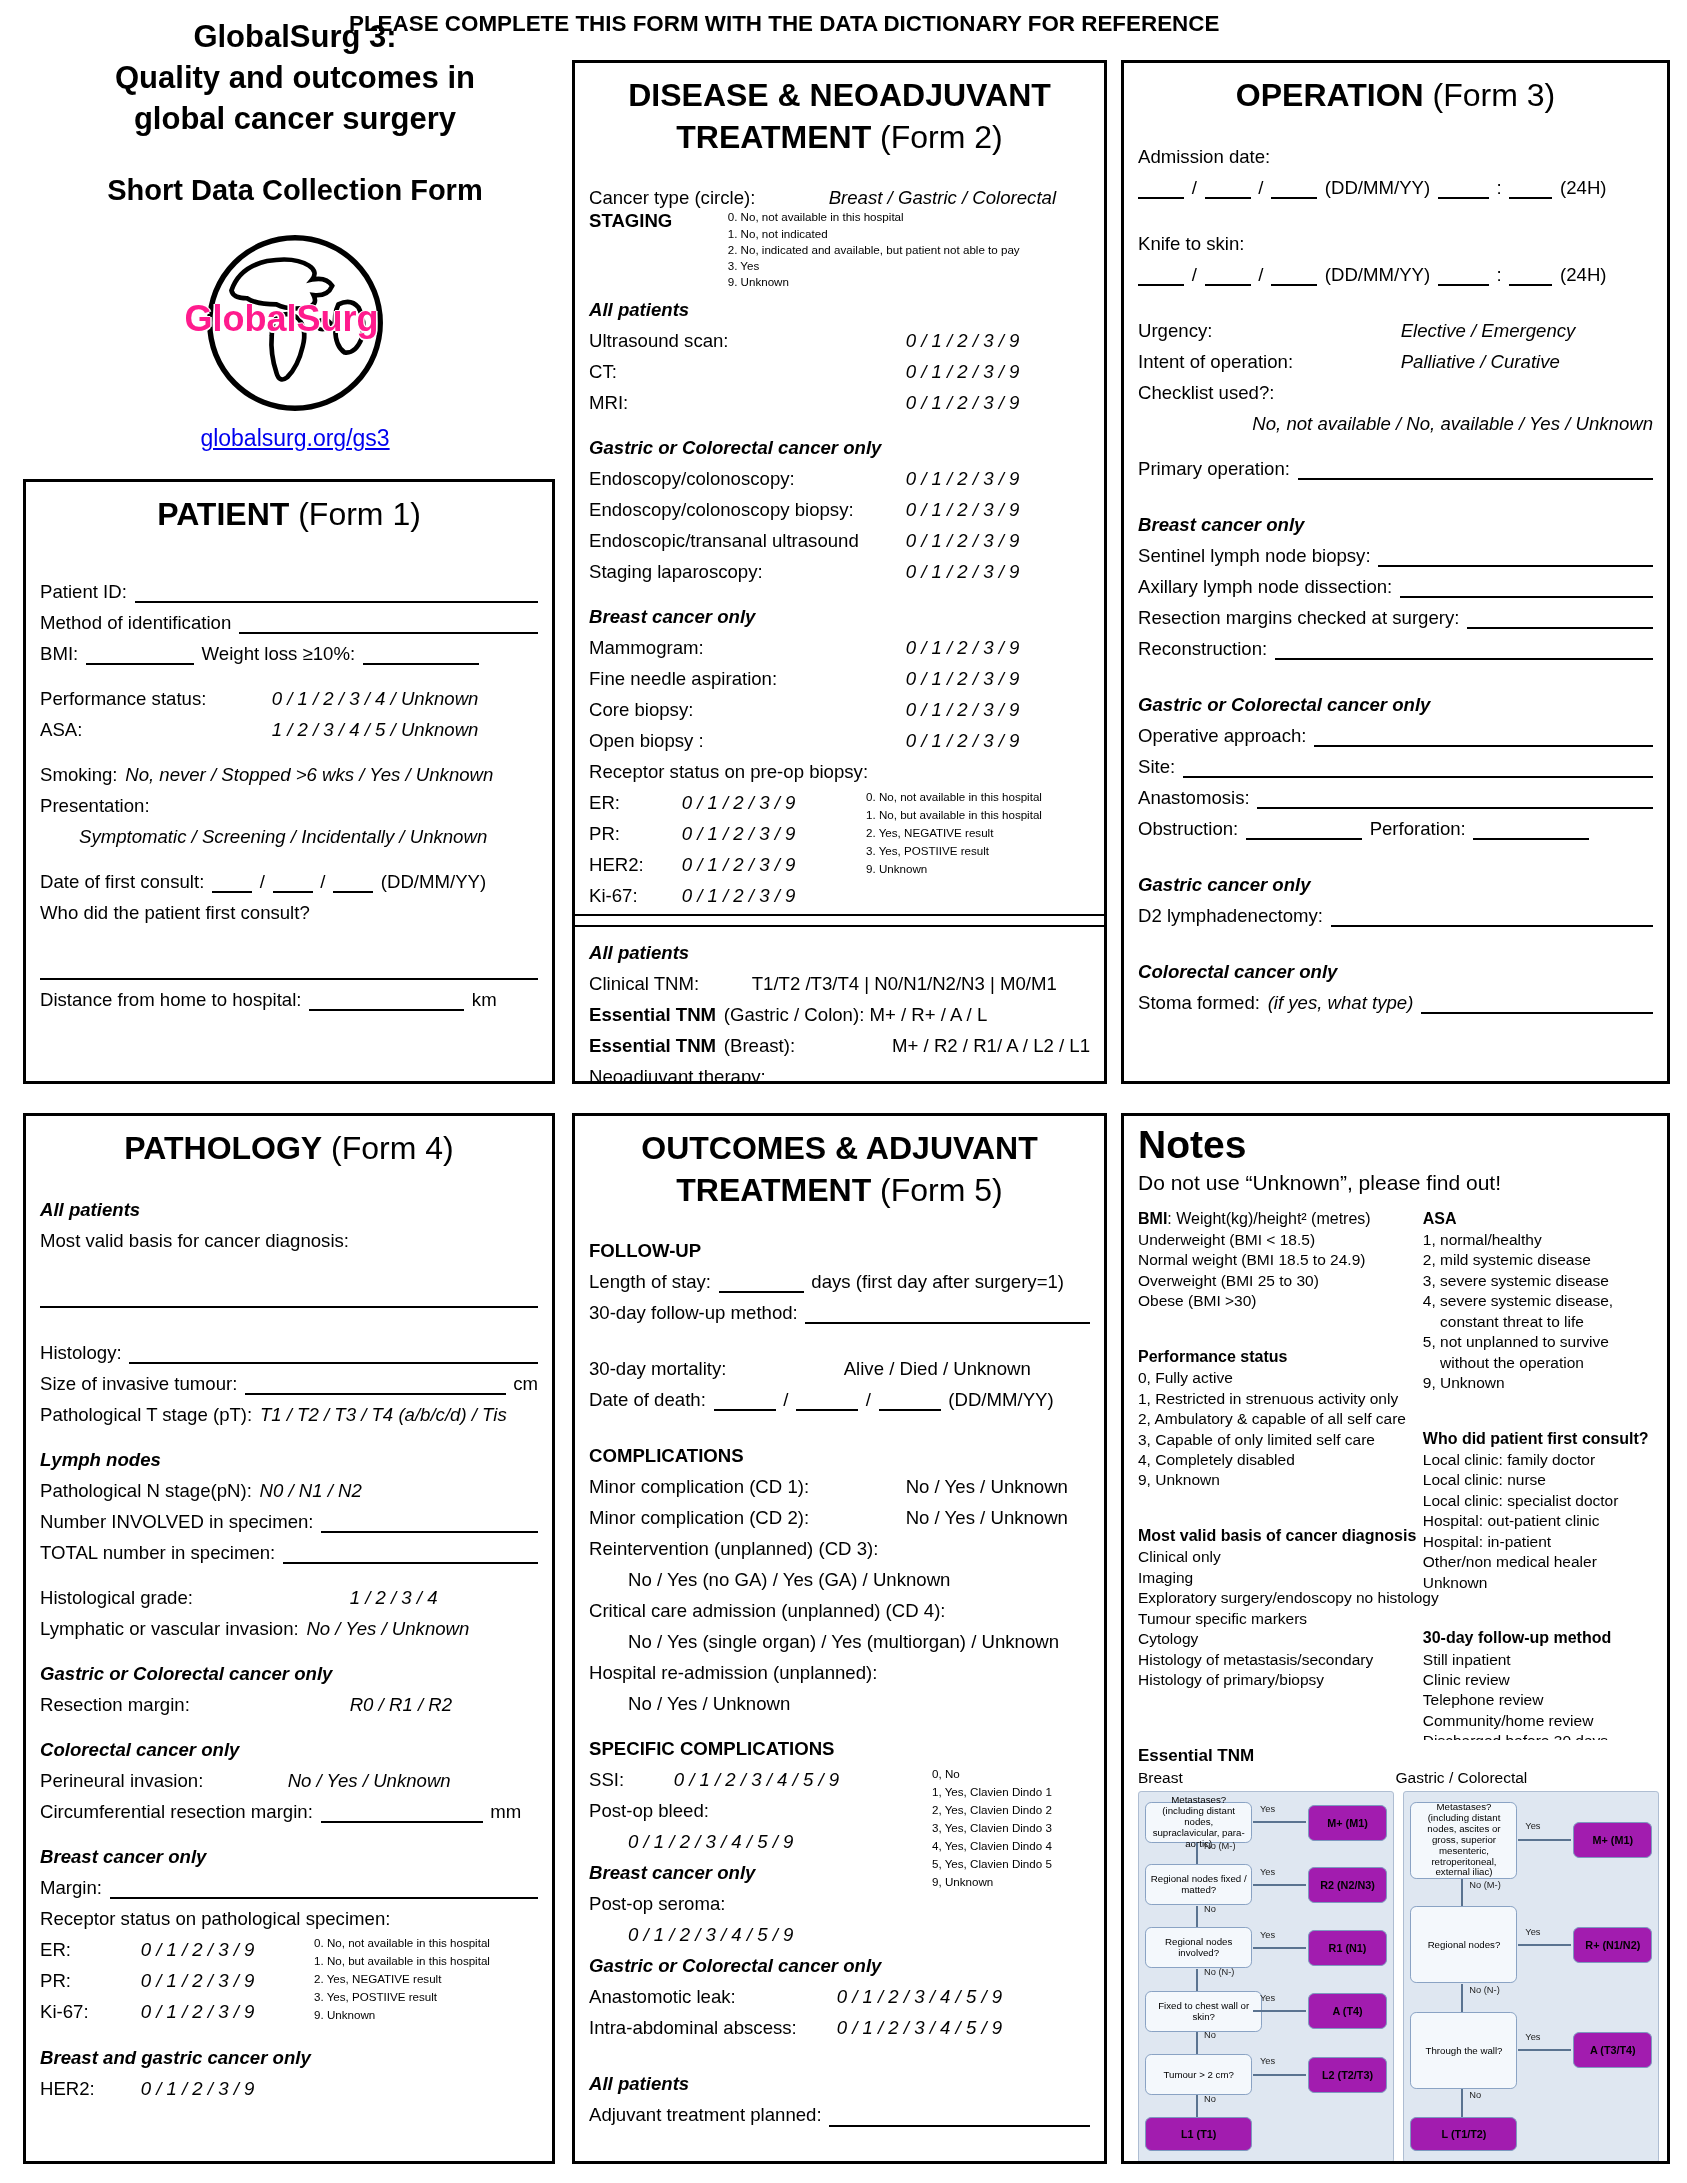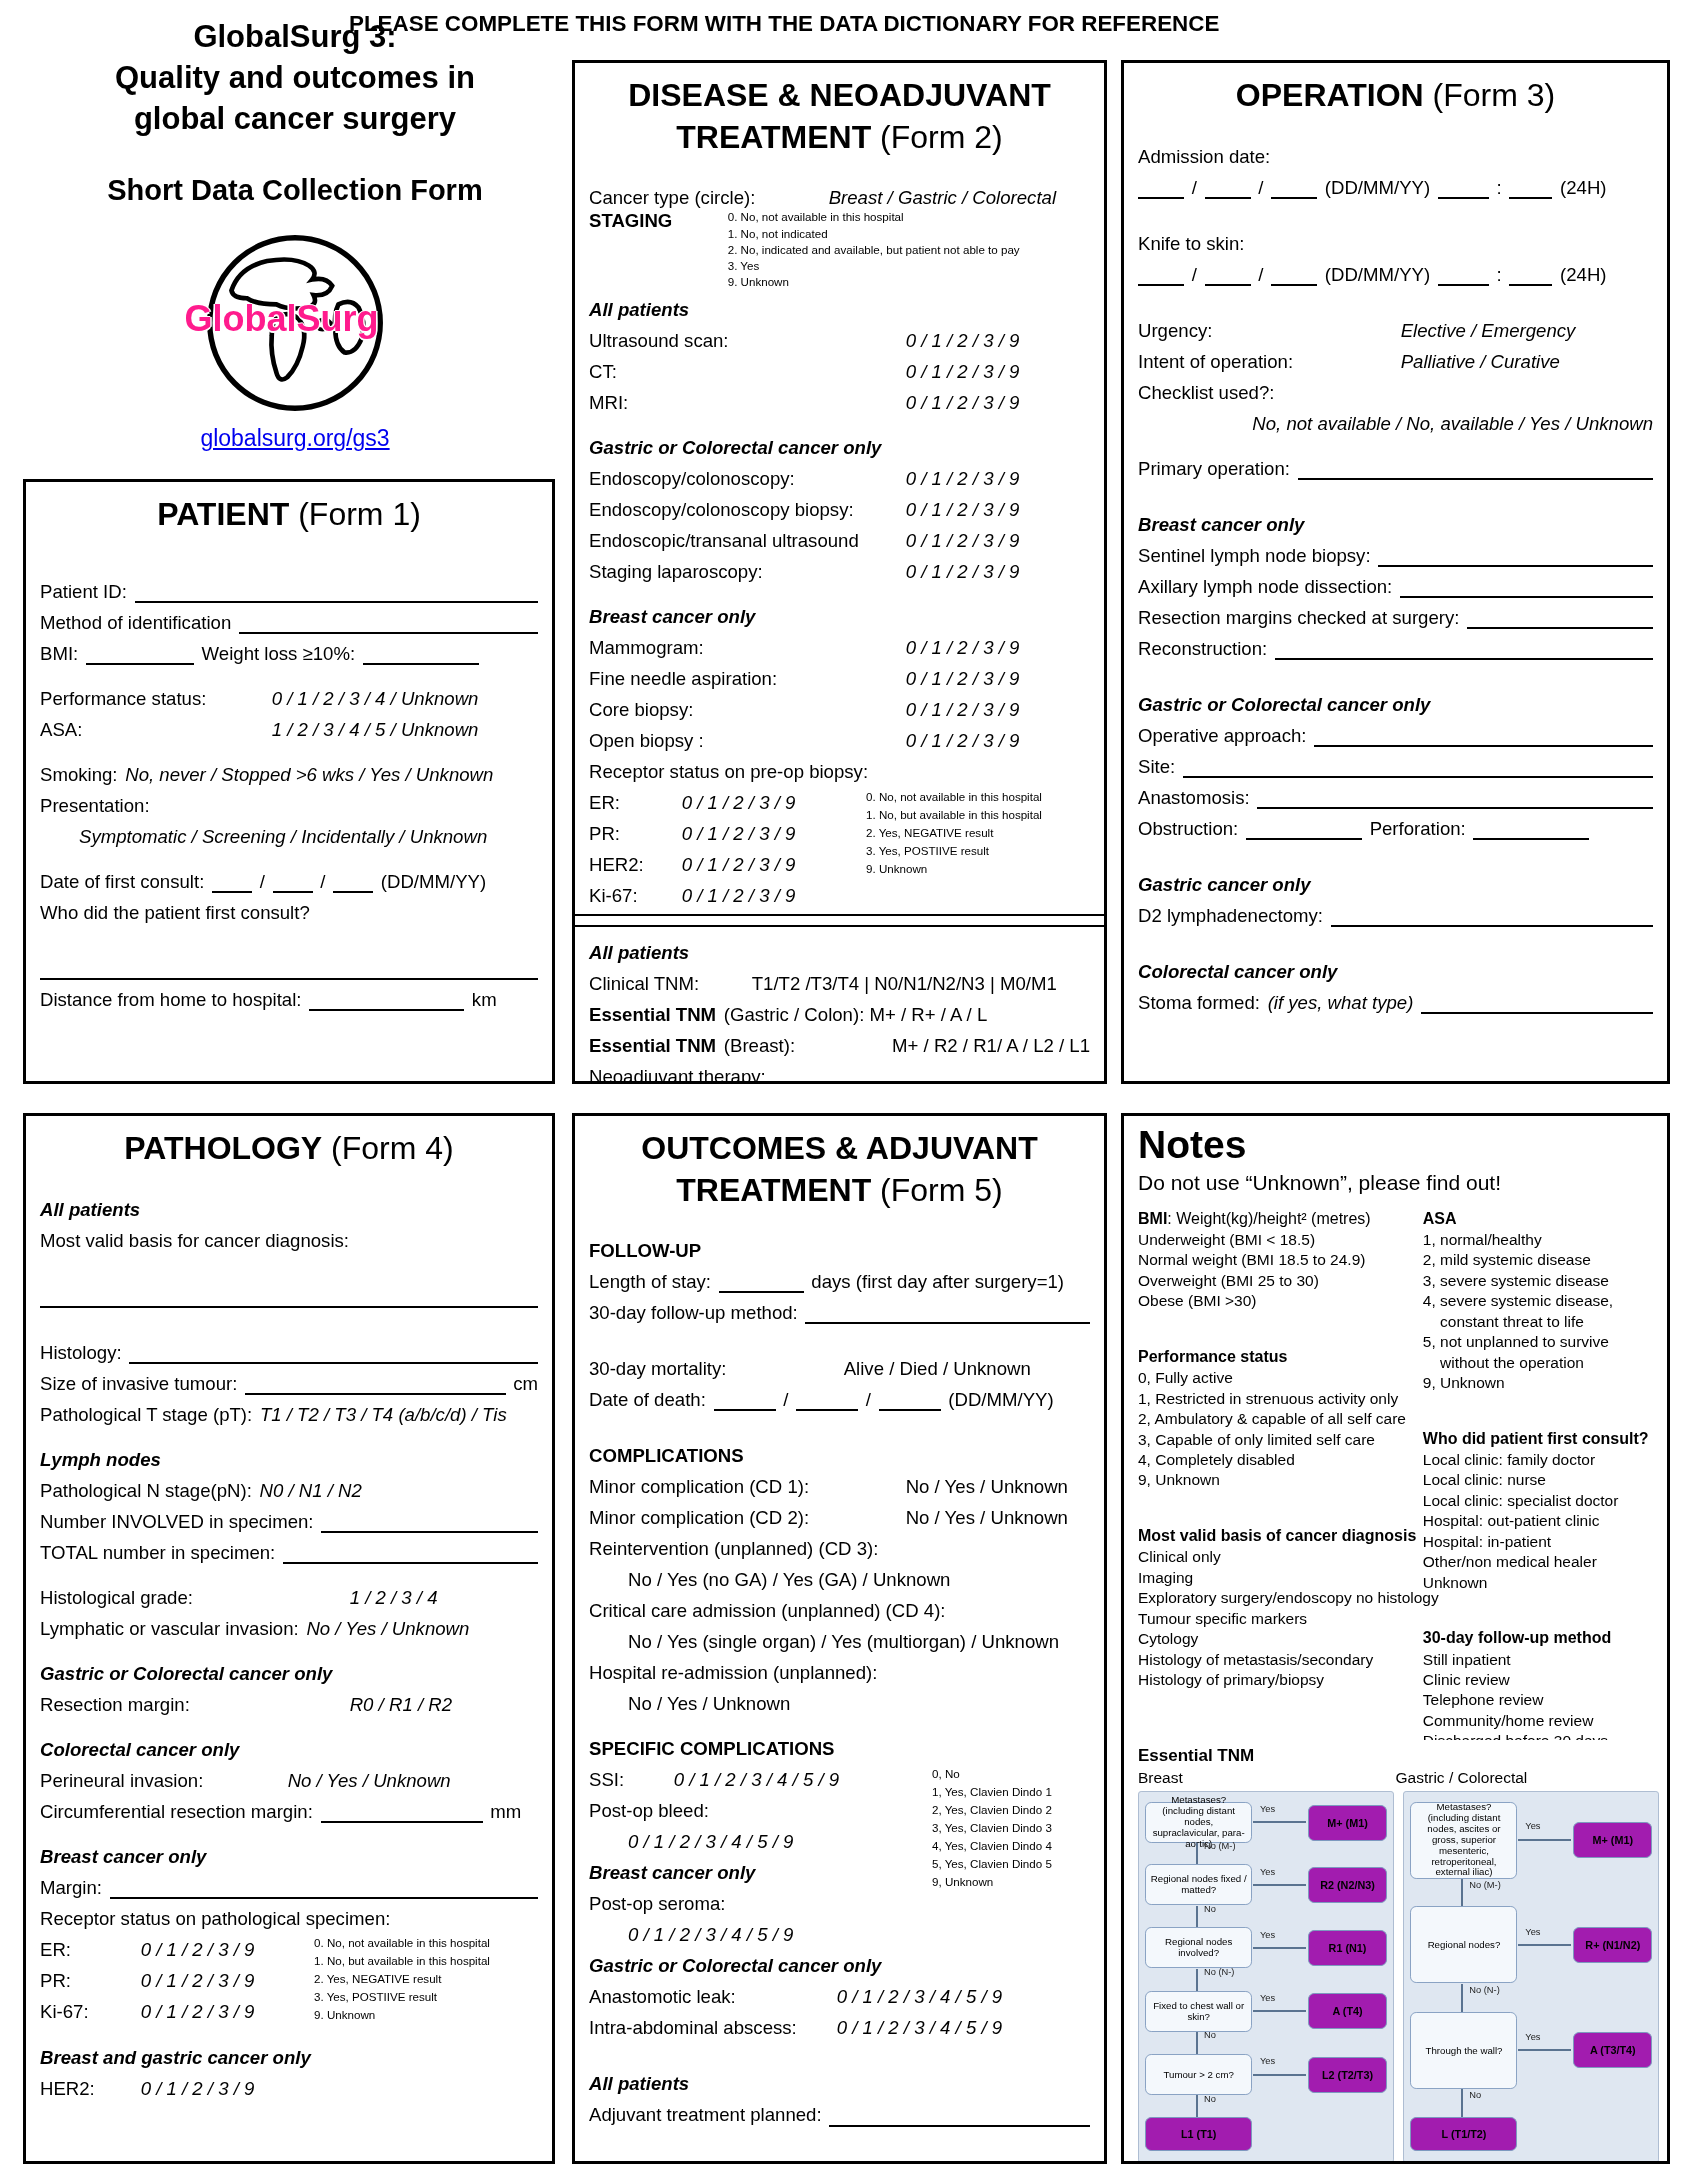--- a/index.html
+++ b/index.html
@@ -734,7 +734,7 @@
         <div class="flow-box flow-res" style="left: 169px; top: 138px; width: 79px; height: 36px;">R1 (N1)</div>
         <div class="flow-line" style="left: 57px; top: 177px; width: 1.5px; height: 21.6px;"></div>
         <div class="flow-lbl" style="left: 65px; top: 175px;">No (N-)</div>
-        <div class="flow-box flow-cond" style="left: 6.2px; top: 199px; width: 107px; height: 41px;">Fixed to chest wall or skin?</div>
+        <div class="flow-box flow-cond" style="left: 6.2px; top: 199px; width: 117px; height: 41px;">Fixed to chest wall or skin?</div>
         <div class="flow-line" style="left: 114px; top: 218px; width: 53px; height: 1.5px;"></div>
         <div class="flow-lbl" style="left: 121px; top: 201px;">Yes</div>
         <div class="flow-box flow-res" style="left: 169px; top: 201px; width: 79px; height: 36px;">A (T4)</div>

